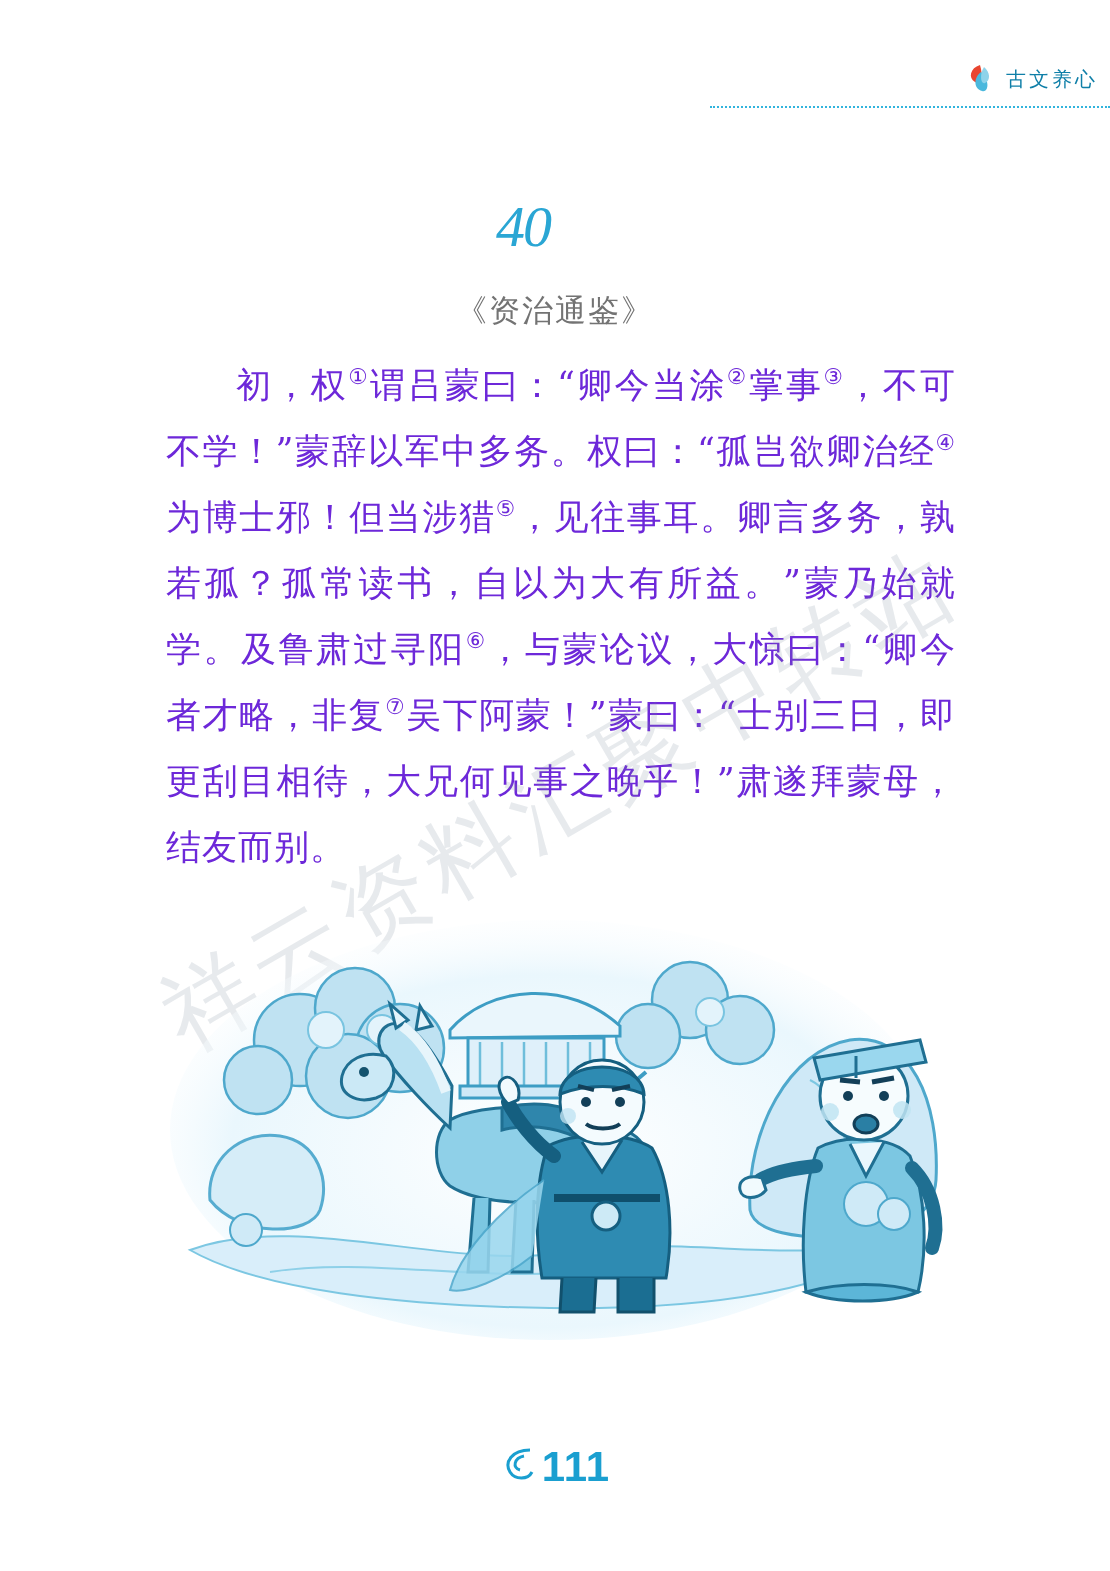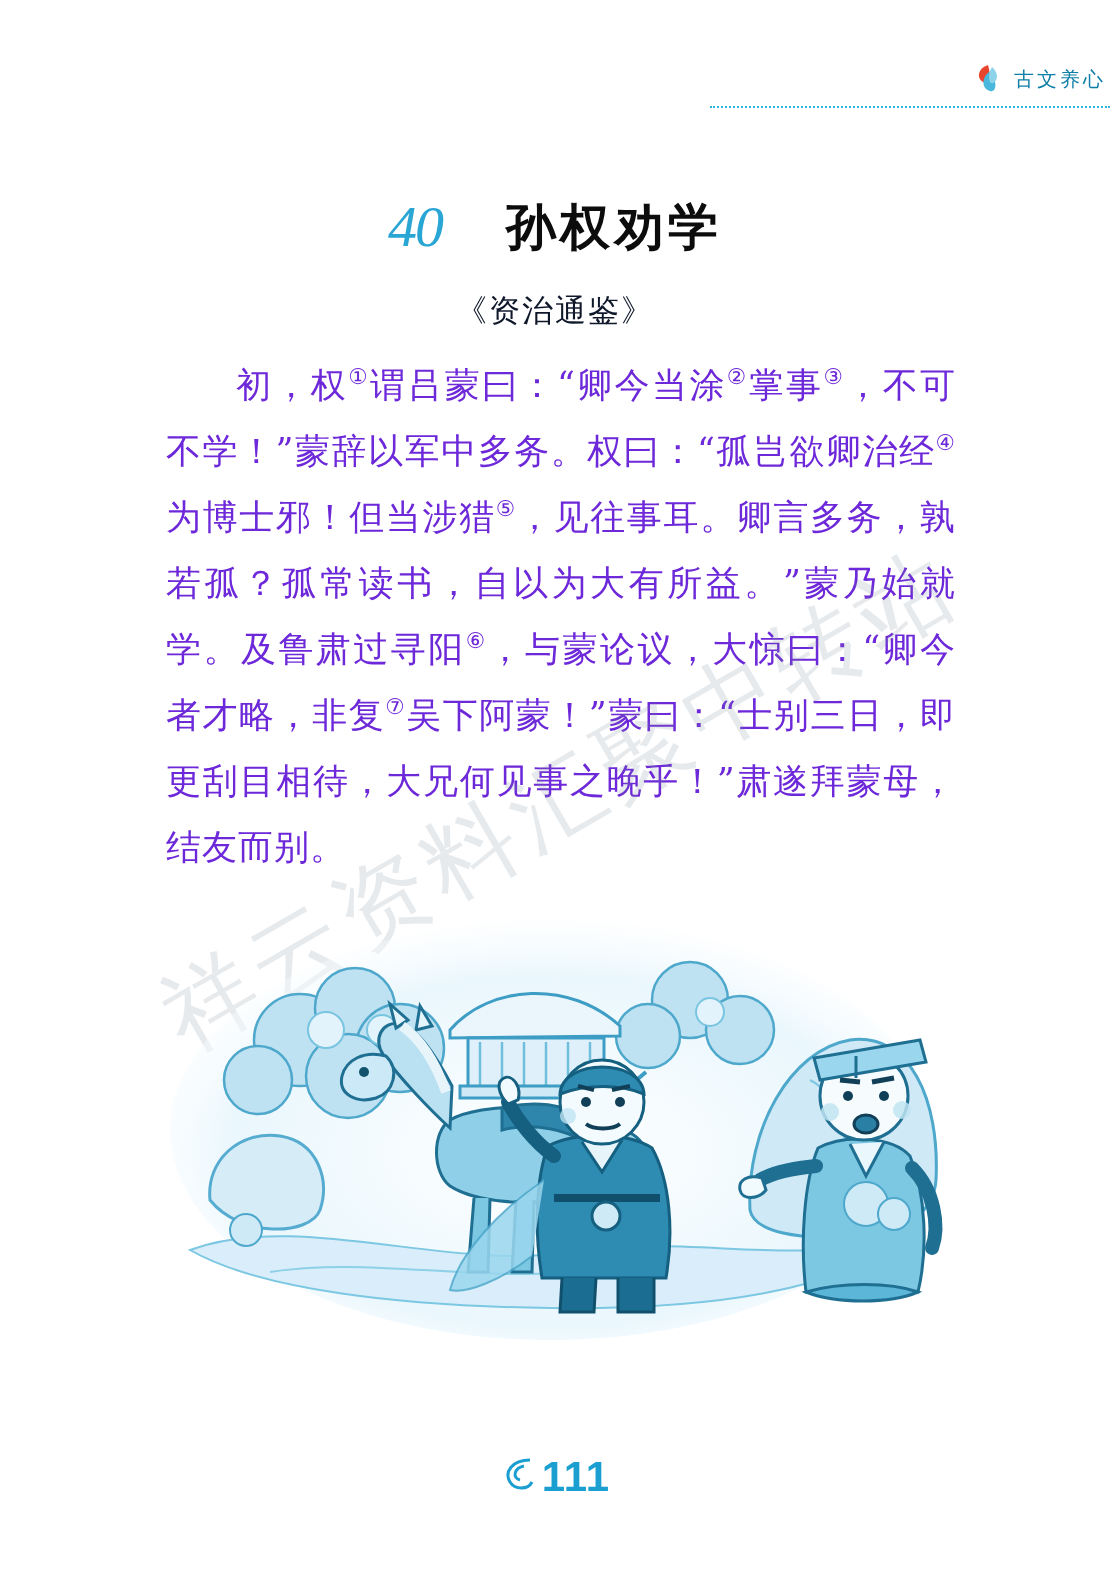--- a/index.html
+++ b/index.html
@@ -33,7 +33,7 @@
   .header-inner {
     position: absolute;
     top: 0;
-    right: 4px;
+    right: 12px;
     display: flex;
     align-items: center;
     gap: 10px;

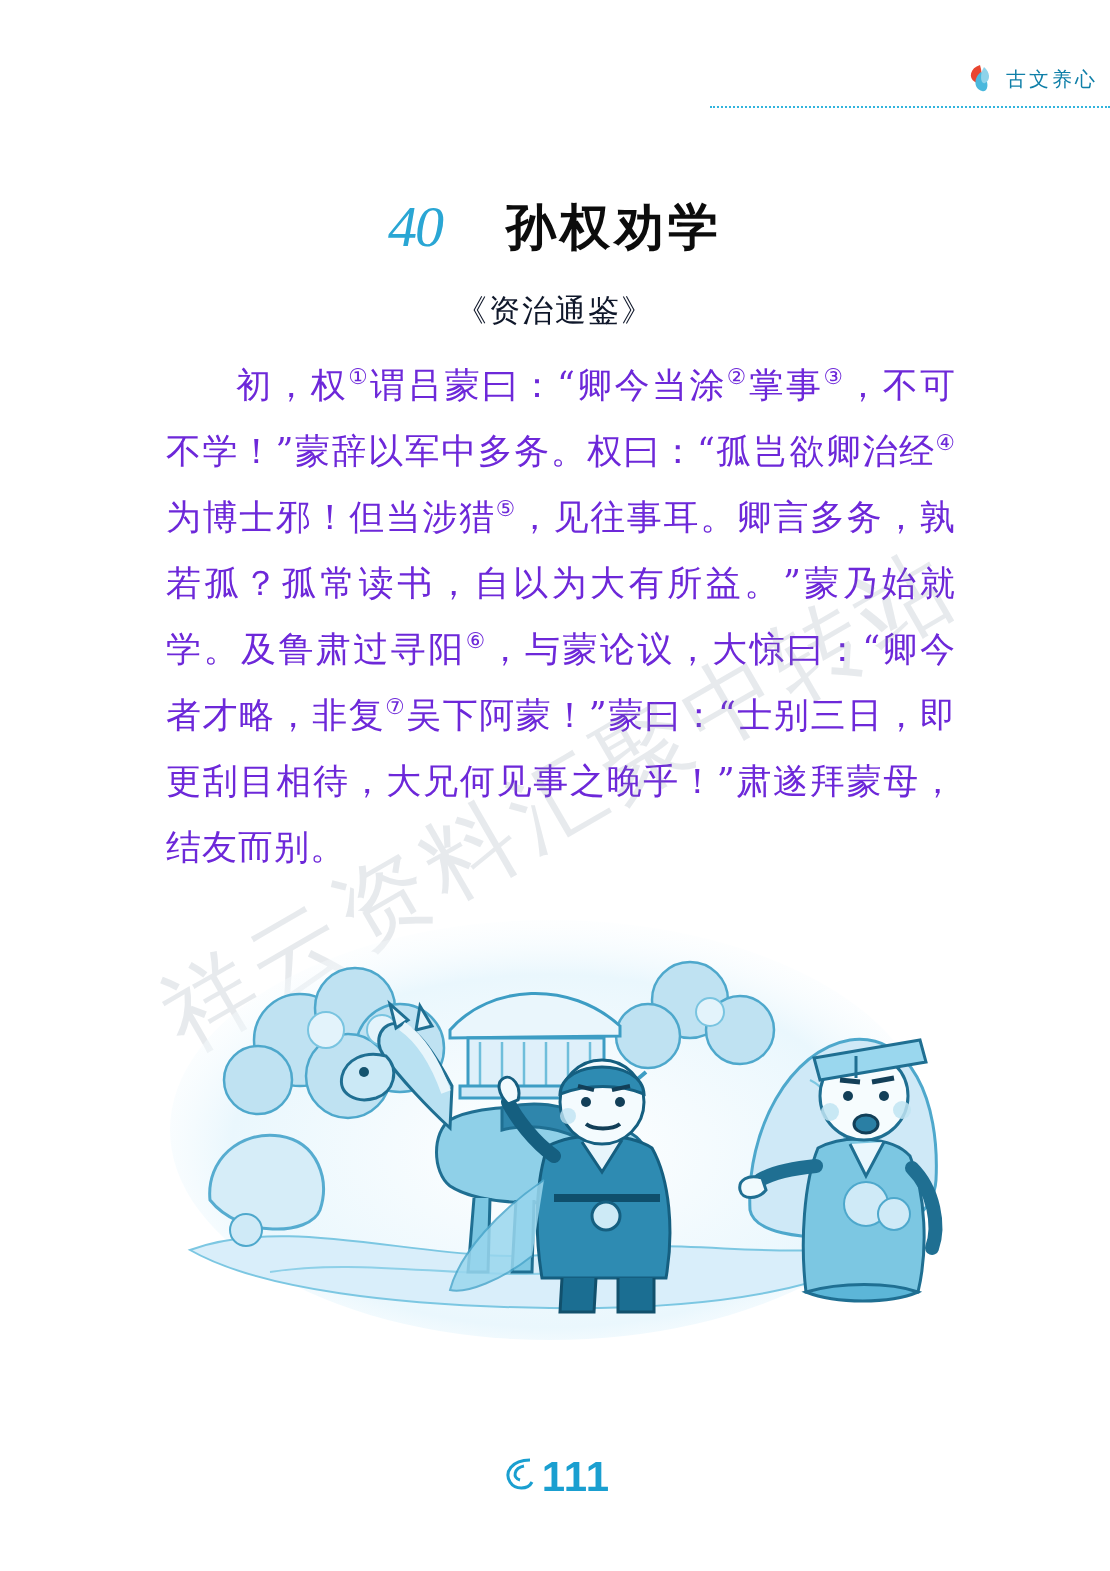--- a/index.html
+++ b/index.html
@@ -184,7 +184,6 @@
 
 <div class="title-row">
   <span class="lesson-number">40</span>
-  <span class="lesson-title">孙权劝学</span>
 </div>
 <div class="source">《资治通鉴》</div>
 

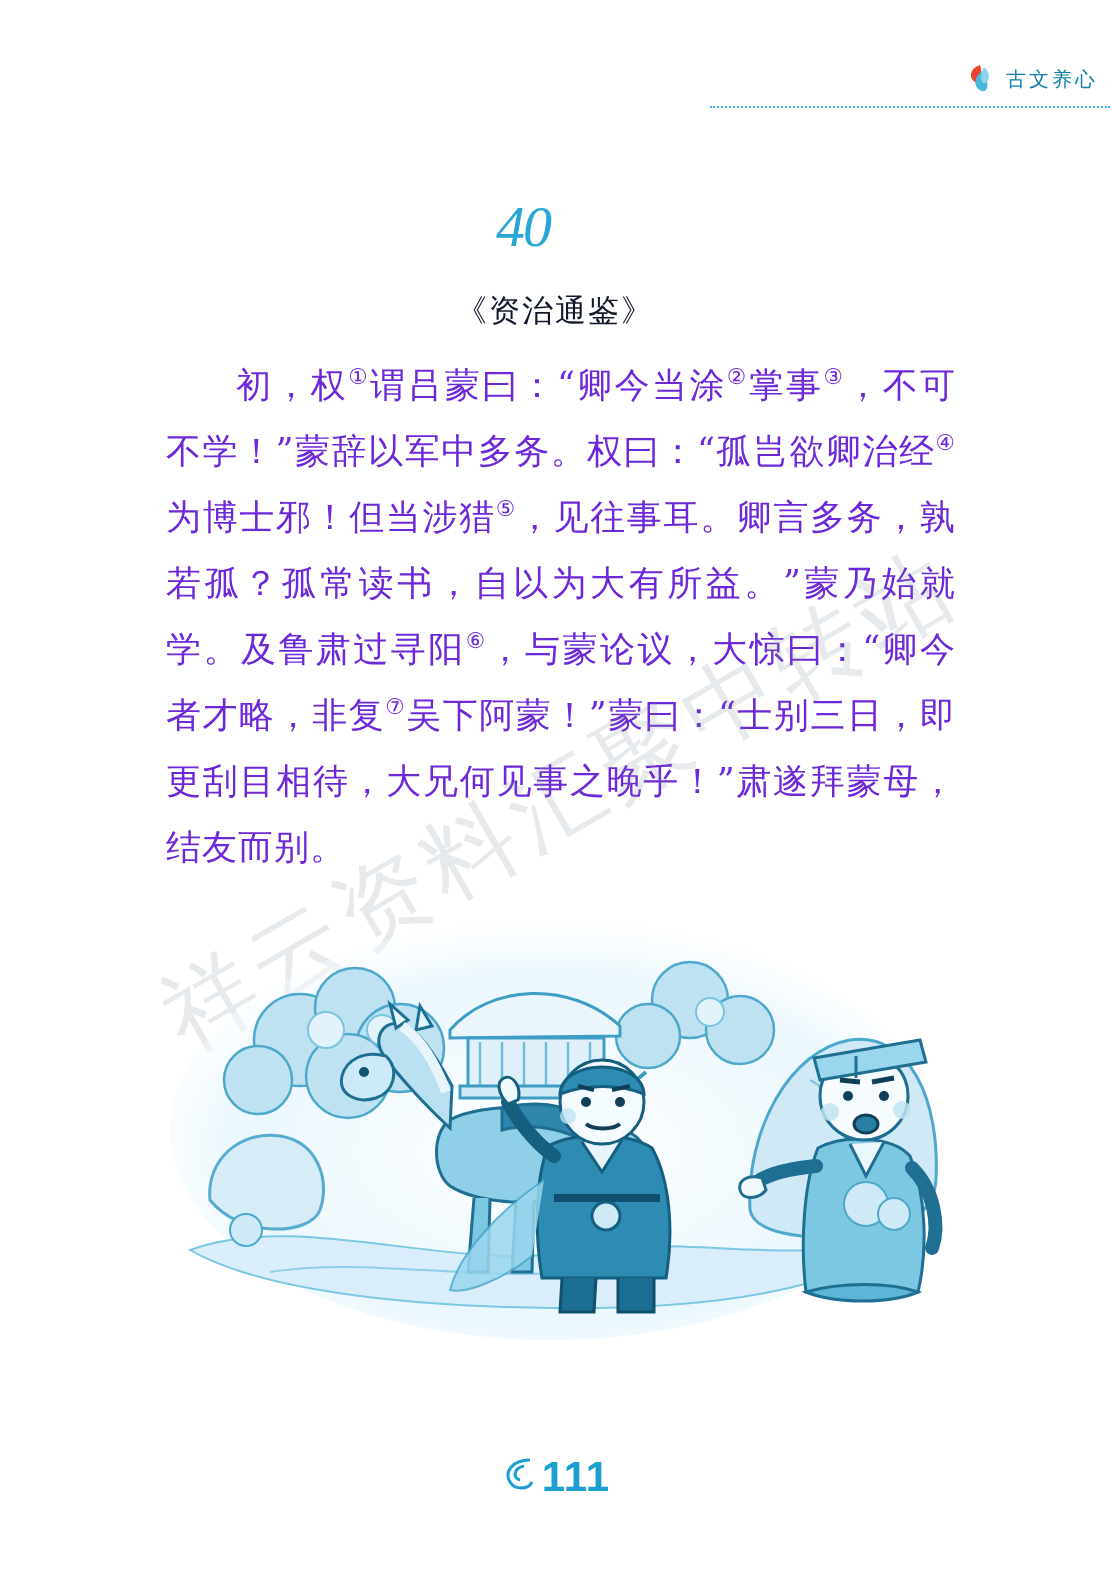--- a/index.html
+++ b/index.html
@@ -86,7 +86,7 @@
     text-align: center;
     font-family: "DejaVu Serif", serif;
     font-size: 31px;
-    color: #0f172a;
+    color: #737373;
     letter-spacing: 2px;
   }
 

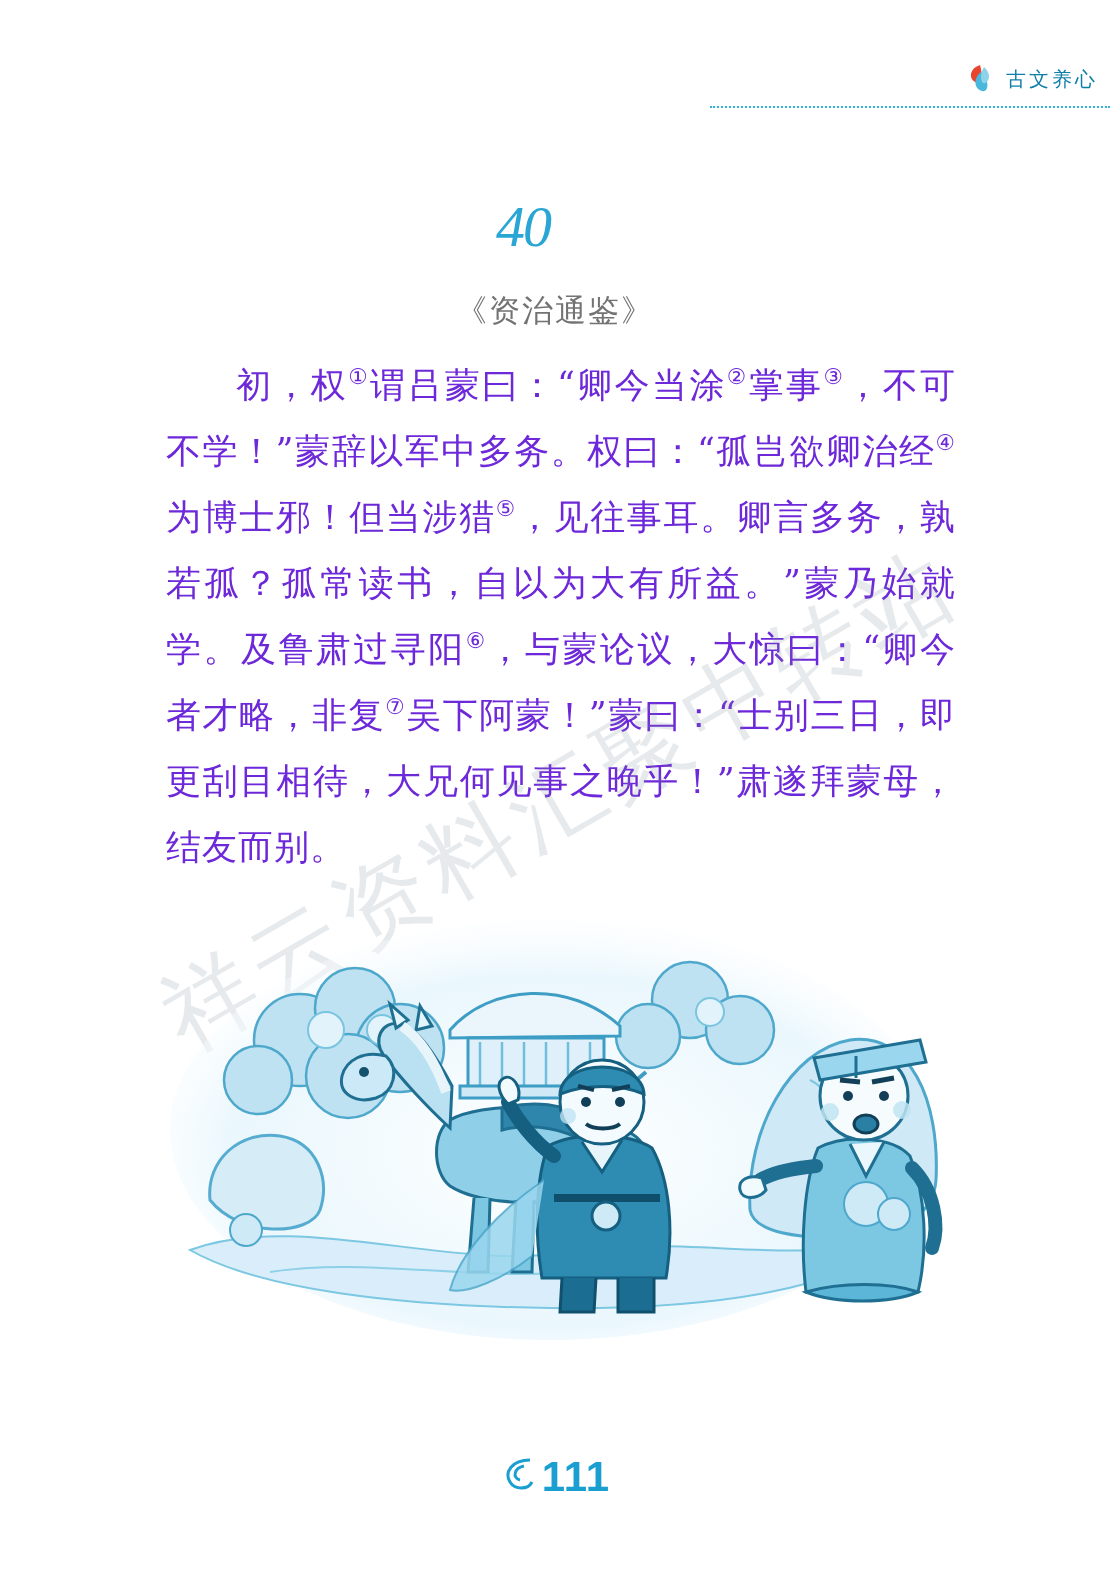--- a/index.html
+++ b/index.html
@@ -145,7 +145,7 @@
   
   .footer {
     position: absolute;
-    bottom: 70px;
+    bottom: 80px;
     left: 0;
     width: 1110px;
     display: flex;

